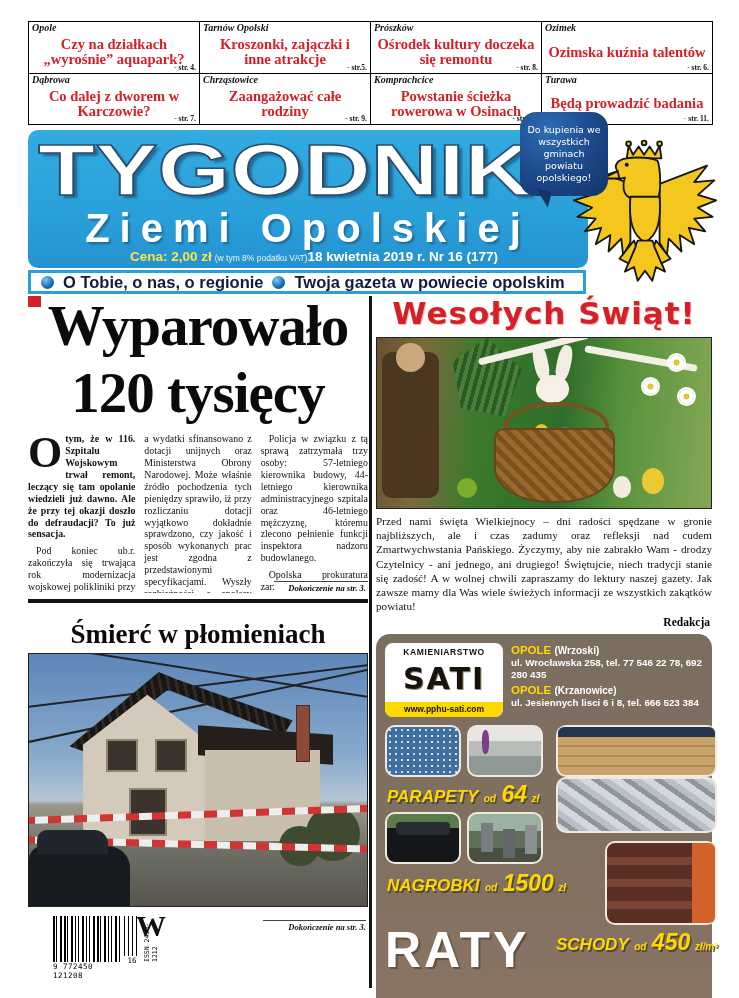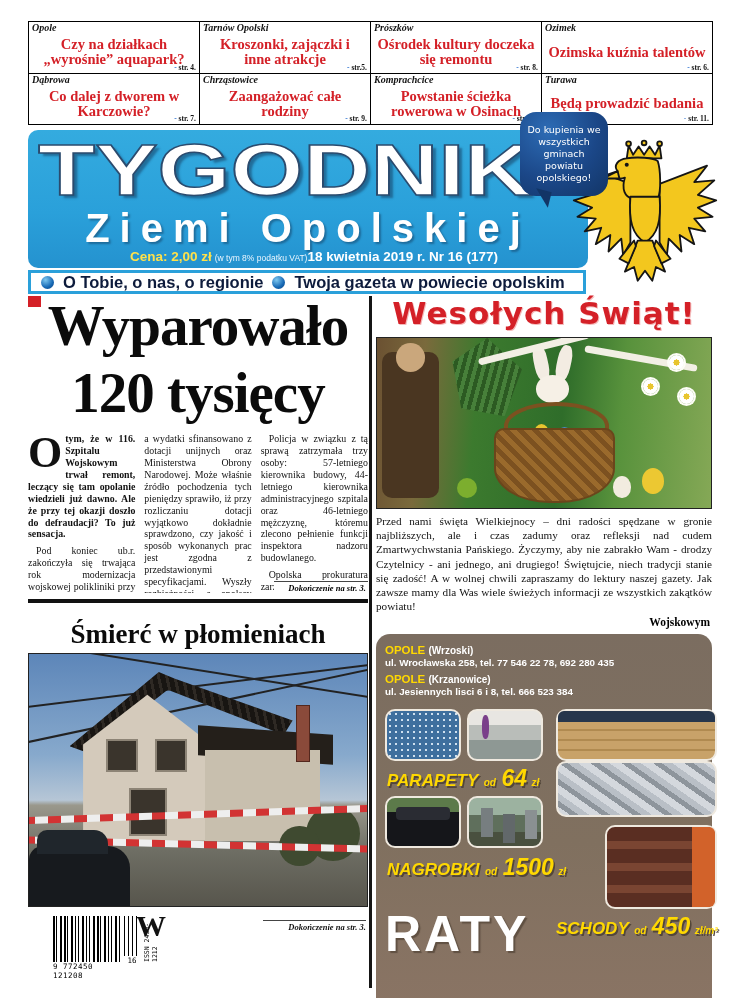--- a/index.html
+++ b/index.html
@@ -358,7 +358,7 @@
   </div>
 
   <div class="emsg">Przed nami święta Wielkiejnocy – dni radości spędzane w gronie najbliższych, ale i czas zadumy oraz refleksji nad cudem Zmartwychwstania Pańskiego. Życzymy, aby nie zabrakło Wam - drodzy Czytelnicy - ani jednego, ani drugiego! Świętujcie, niech tradycji stanie się zadość! A w wolnej chwili zapraszamy do lektury naszej gazety. Jak zawsze mamy dla Was wiele świeżych informacji ze wszystkich zakątków powiatu!</div>
-  <div class="esign">Wojskowym</div>
+  <div class="esign">Redakcja</div>
 
   <div class="ad">
     <div class="adhead">

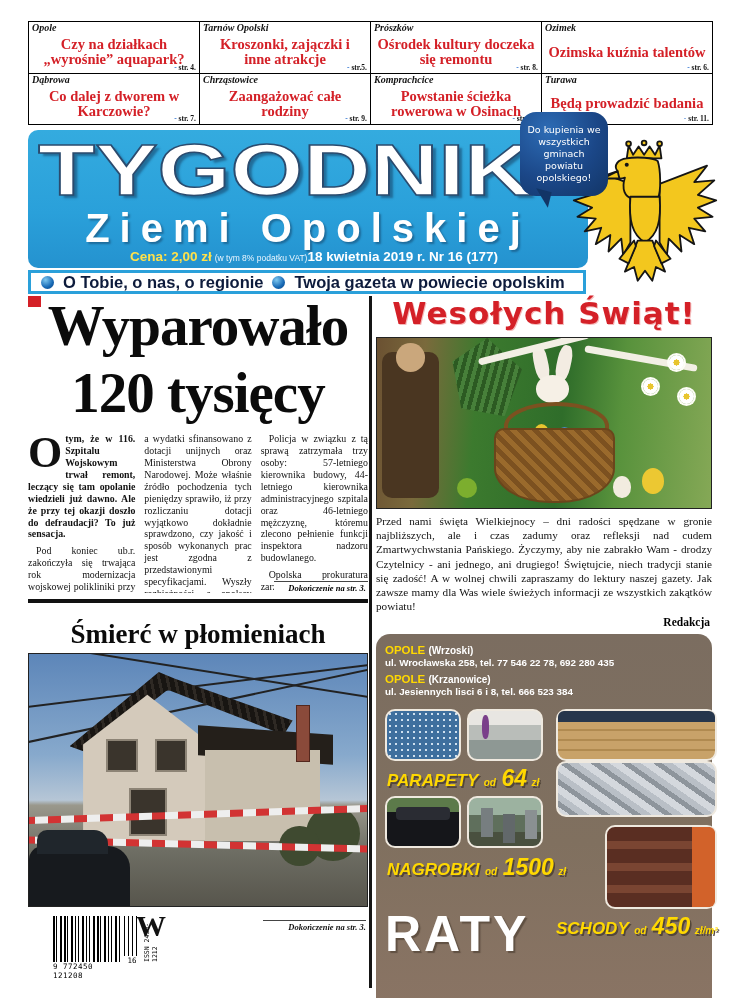--- a/index.html
+++ b/index.html
@@ -362,6 +362,11 @@
 
   <div class="ad">
     <div class="adhead">
+      <div class="sati">
+        <div class="k">KAMIENIARSTWO</div>
+        <div class="s">SATI</div>
+        <div class="w">www.pphu-sati.com</div>
+      </div>
       <div class="contacts">
         <div class="loct"><span>OPOLE</span> <span class="par">(Wrzoski)</span></div>
         <div class="loca">ul. Wrocławska 258, tel. 77 546 22 78, 692 280 435</div>

